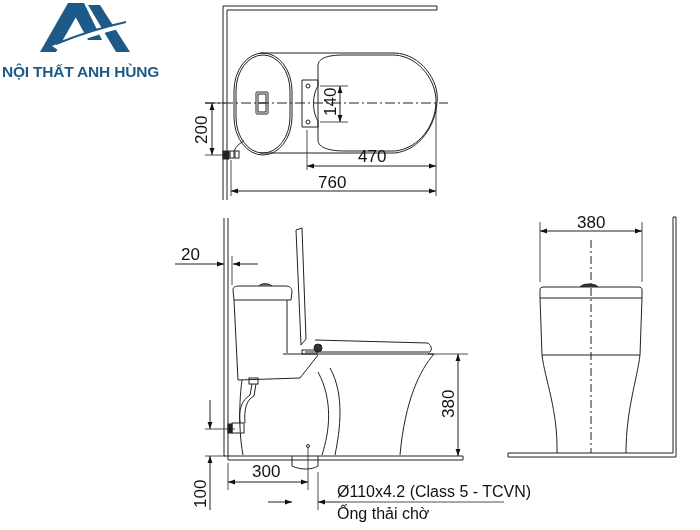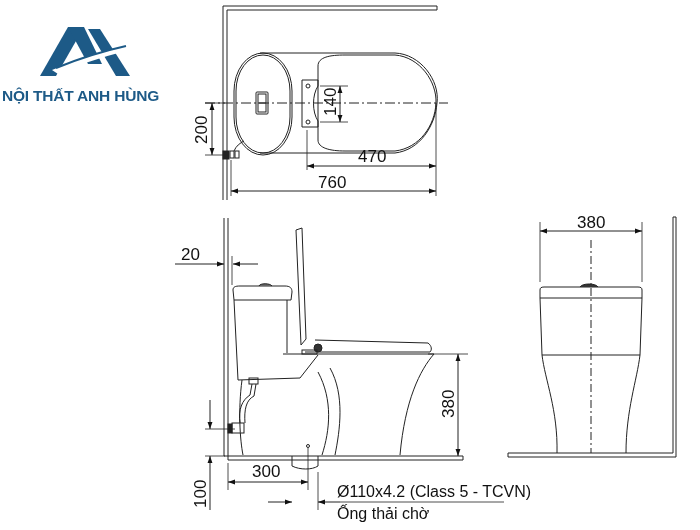--- a/index.html
+++ b/index.html
@@ -5,7 +5,7 @@
     html, body { margin:0; padding:0; background:#ffffff; }
     body { width:700px; height:530px; position:relative; overflow:hidden; font-family:"Liberation Sans", sans-serif; }
     #drawing { position:absolute; left:0; top:0; width:700px; height:530px; }
-    .logo { position:absolute; left:0; top:0; width:180px; height:90px;margin-top:24px; }
+    .logo { position:absolute; left:0; top:0; width:180px; height:90px; }
     .logo-text { position:absolute; left:2px; top:63px; font-family:"Liberation Sans", sans-serif; font-weight:bold; font-size:15.5px; color:#1d5a87; letter-spacing:-0.2px; white-space:nowrap; }
     .dim { font-family:"Liberation Sans", sans-serif; font-size:17px; fill:#111; }
     .note { position:absolute; font-family:"Liberation Sans", sans-serif; font-size:16px; color:#111; white-space:nowrap; }

